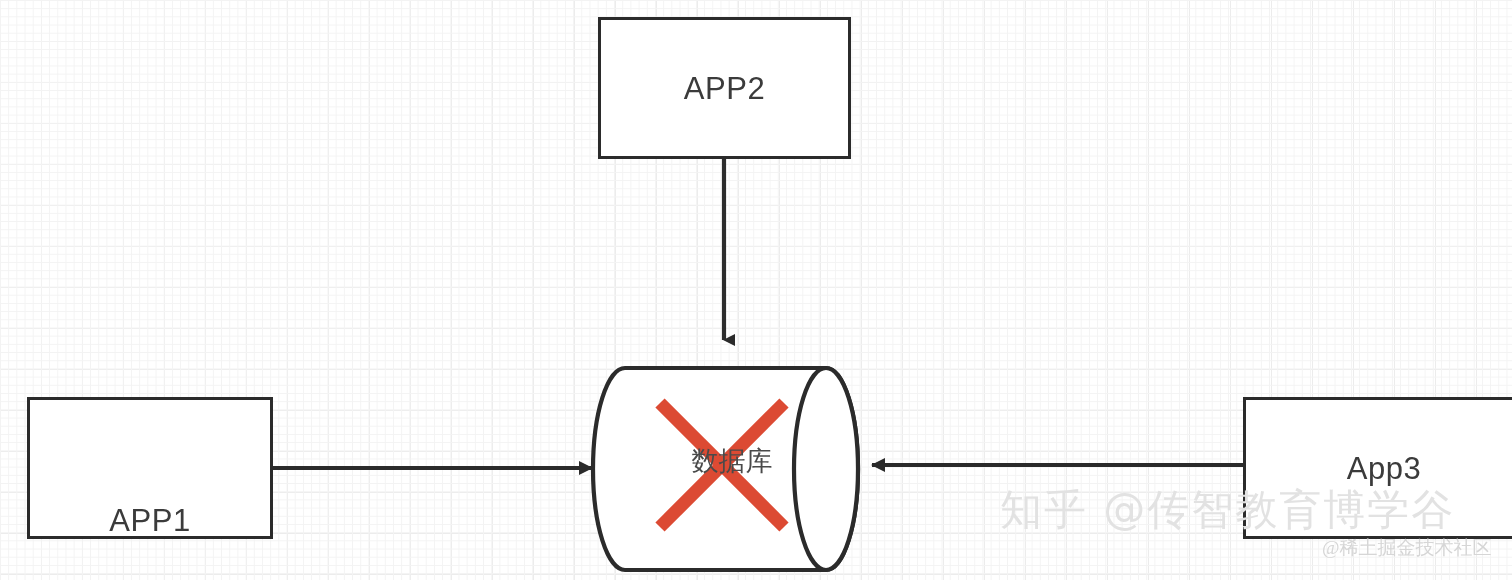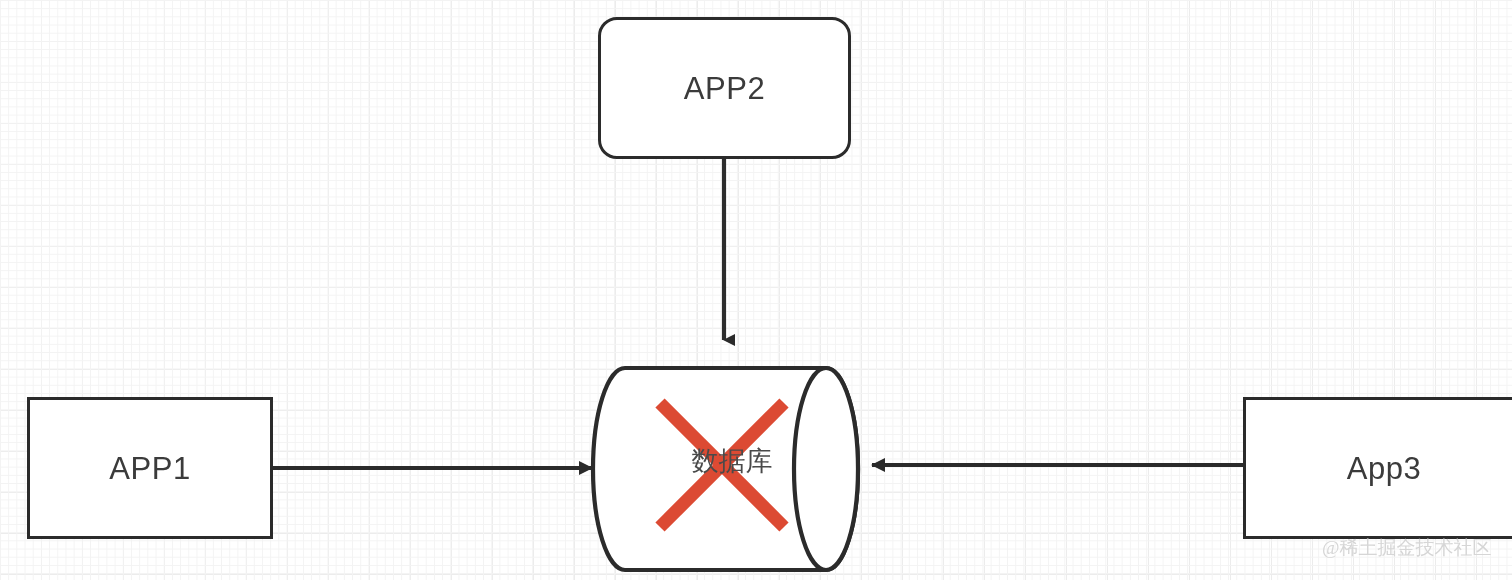--- a/index.html
+++ b/index.html
@@ -41,7 +41,7 @@
     white-space: nowrap;
   }
 
-  #box-app2 { left: 598px;  top: 17px;  width: 253px; height: 142px; border-radius: 19px; }
+  #box-app2 { left: 598px;  top: 17px;  width: 253px; height: 142px; }
   #box-app1 { left: 27px;   top: 397px; width: 246px; height: 142px; }
   #box-app3 { left: 1243px; top: 397px; width: 282px; height: 142px; }
 

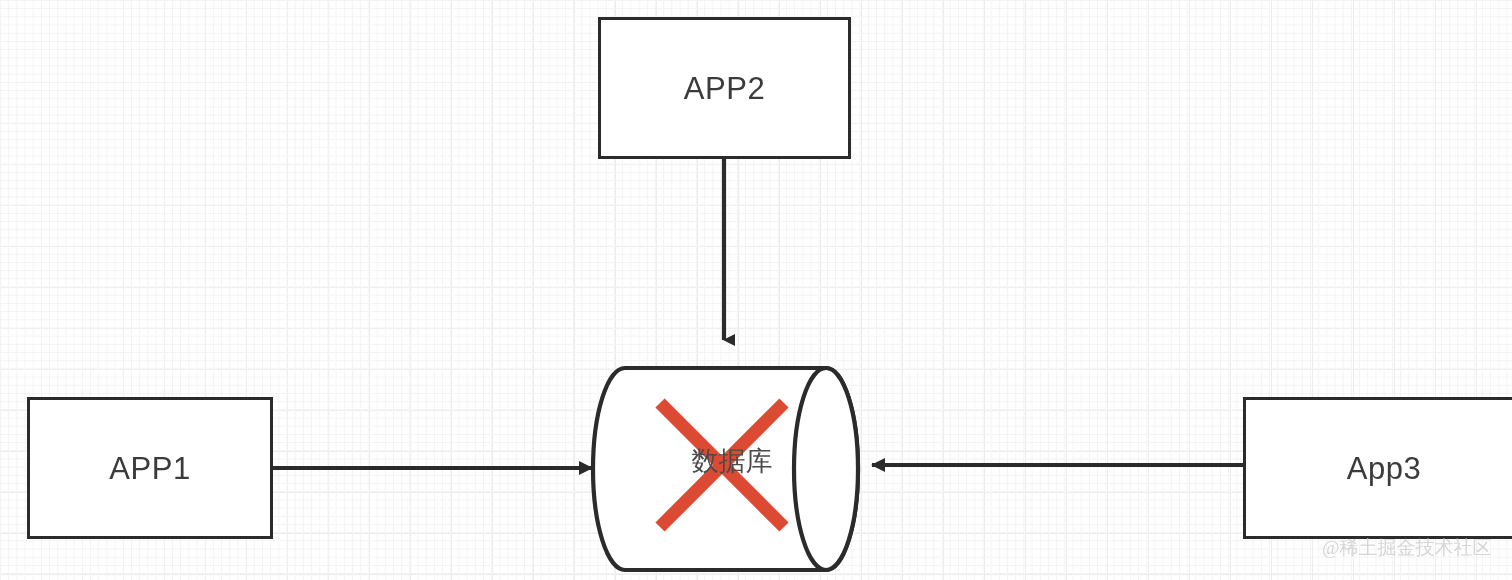--- a/index.html
+++ b/index.html
@@ -42,7 +42,7 @@
   }
 
   #box-app2 { left: 598px;  top: 17px;  width: 253px; height: 142px; }
-  #box-app1 { left: 27px;   top: 397px; width: 246px; height: 142px; }
+  #box-app1 { left: 27px;   top: 397px; width: 246px; height: 142px; align-items: flex-end; }
   #box-app3 { left: 1243px; top: 397px; width: 282px; height: 142px; }
 
   

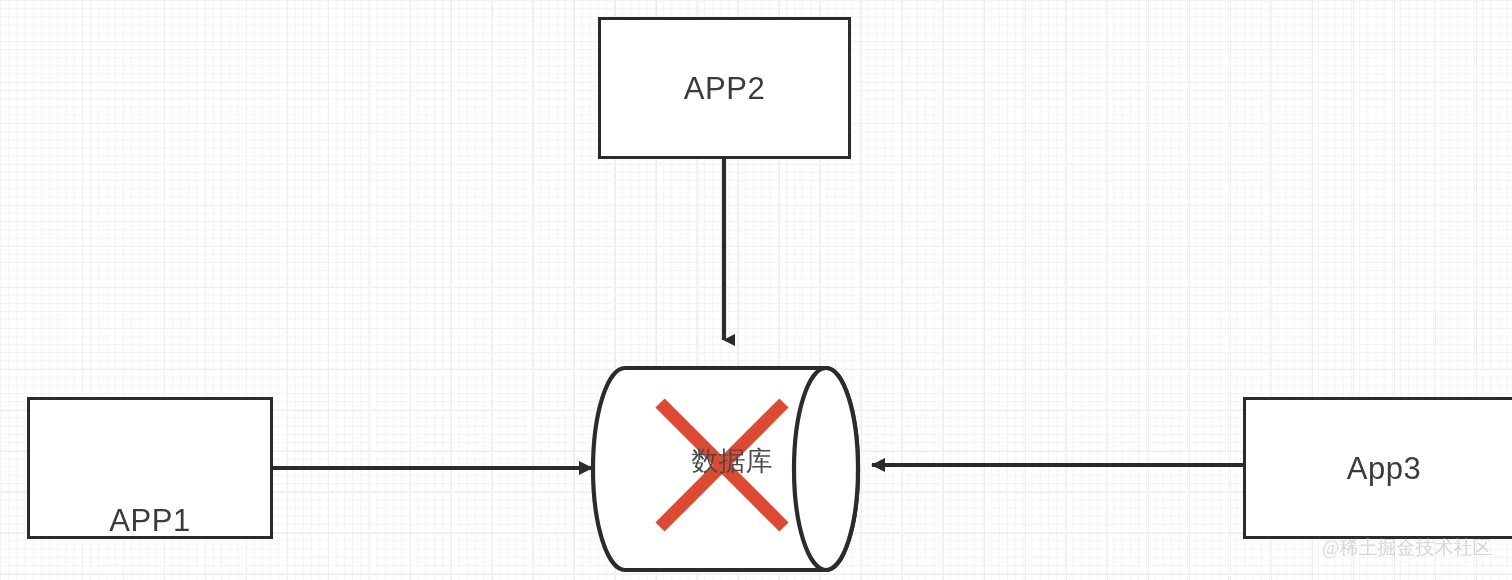--- a/index.html
+++ b/index.html
@@ -153,6 +153,7 @@
     <span class="node-label">App3</span>
   </div>
 
+  <div id="watermark-main">知乎 @传智教育博学谷</div>
 
   <div id="watermark-corner">@稀土掘金技术社区</div>
 

